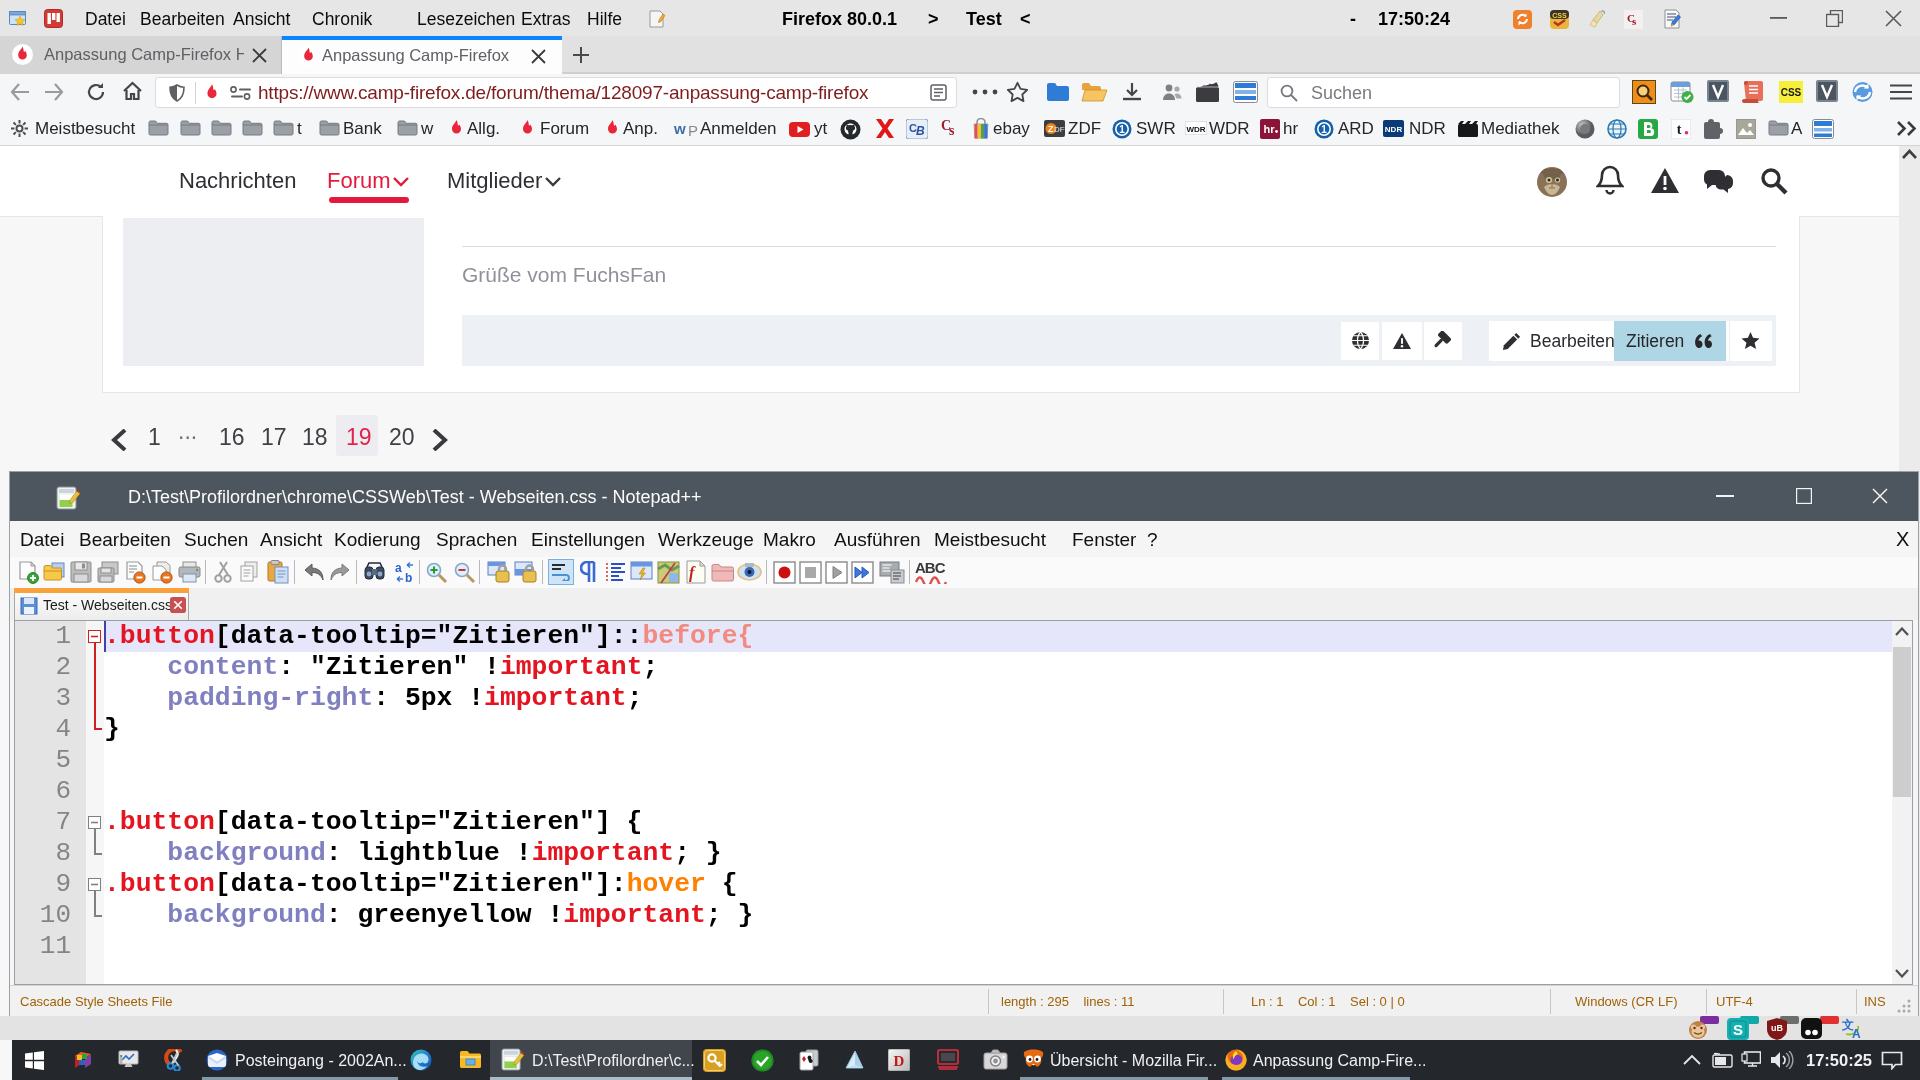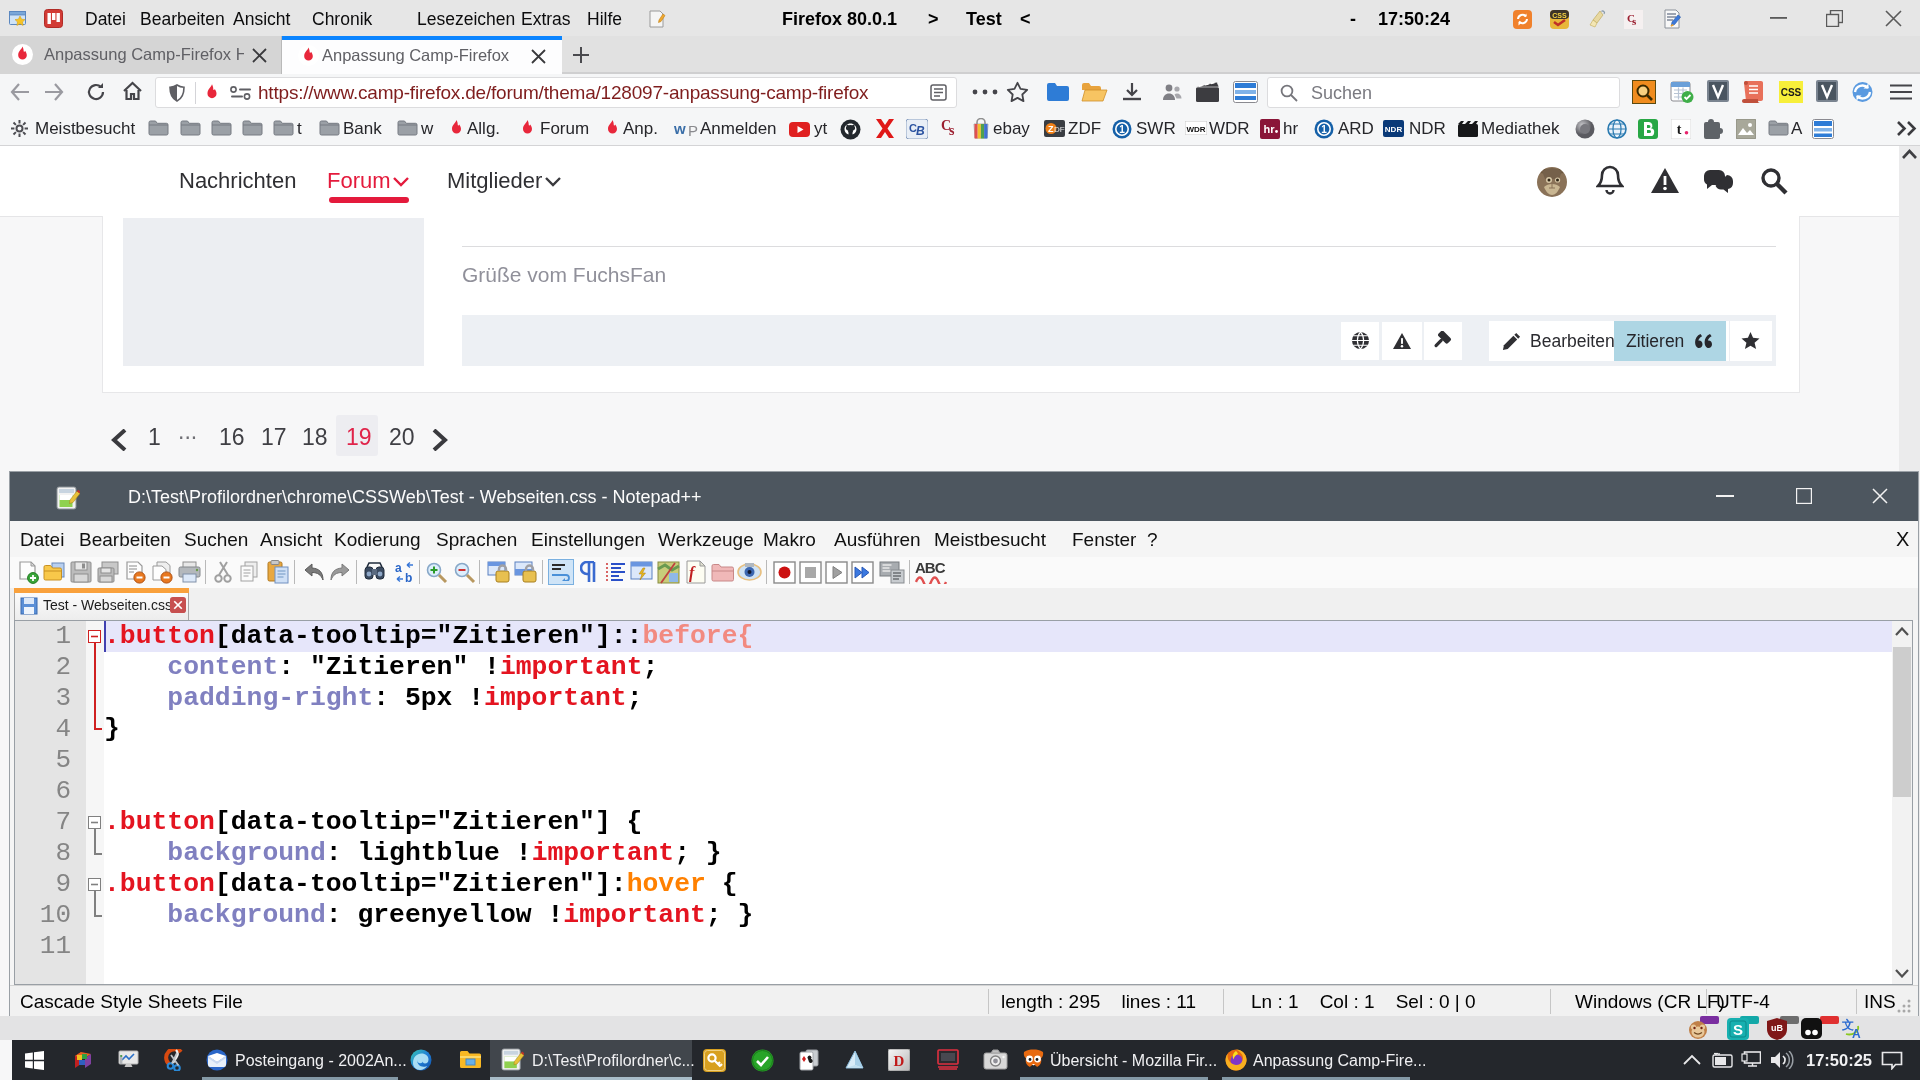--- a/index.html
+++ b/index.html
@@ -40,7 +40,7 @@
 .prp{color:#8080c0;}
 .org{color:#ff8000;}
 #nppstatus{position:absolute;left:0;top:513px;width:1908px;height:31px;background:#f1f1f1;border-top:1px solid #d4d4d4;box-sizing:border-box;}
-.stxt{position:absolute;top:0;height:30px;line-height:31px;font-size:19px;color:#000000;white-space:nowrap;}
+.stxt{position:absolute;top:0;height:30px;line-height:31px;font-size:13px;color:#a16207;white-space:nowrap;}
 .ssep{position:absolute;top:3px;width:1px;height:25px;background:#c6c6c6;}
 
 #gapstrip{left:0;top:1016px;width:1920px;height:24px;background:#e3e3e4;}

